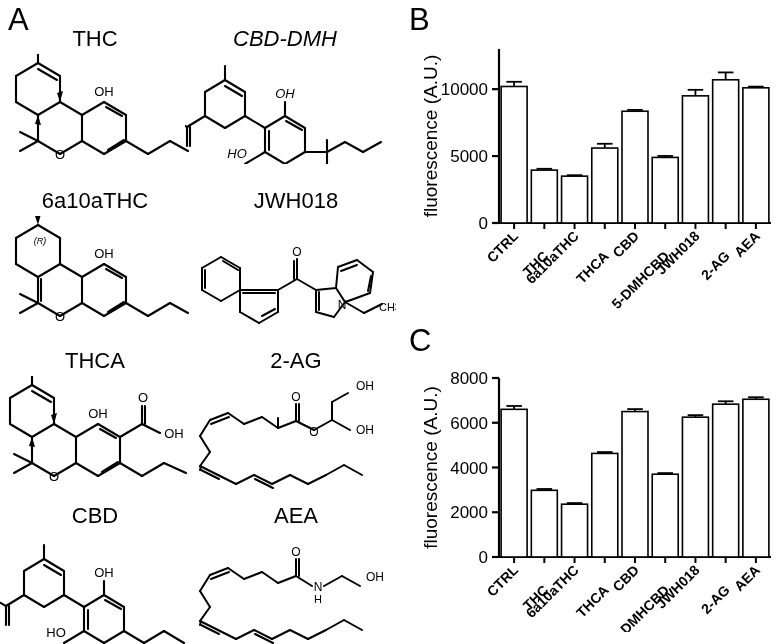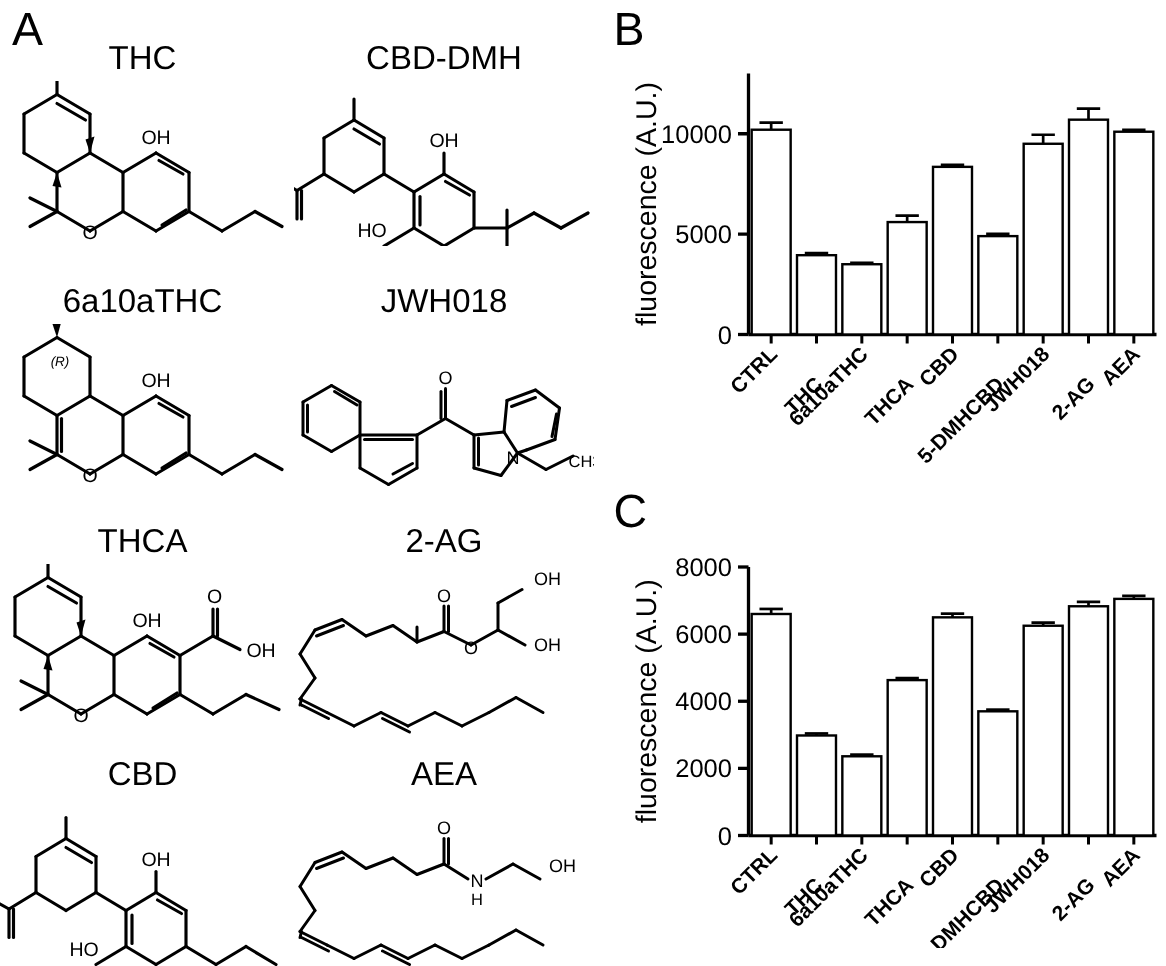--- a/index.html
+++ b/index.html
@@ -75,7 +75,7 @@
     </svg>
   </div>
 
-  <div class="struct" style="left:196px;top:28px;width:200px;height:135px;">
+  <div class="struct" style="left:185px;top:28px;width:200px;height:135px;font-style:italic;">
     <div class="struct-name">CBD-DMH</div>
     <svg class="struct-svg" width="200" height="110" viewBox="0 0 200 110">
       <g fill="none" stroke="#000" stroke-width="2.1" stroke-linecap="round">

